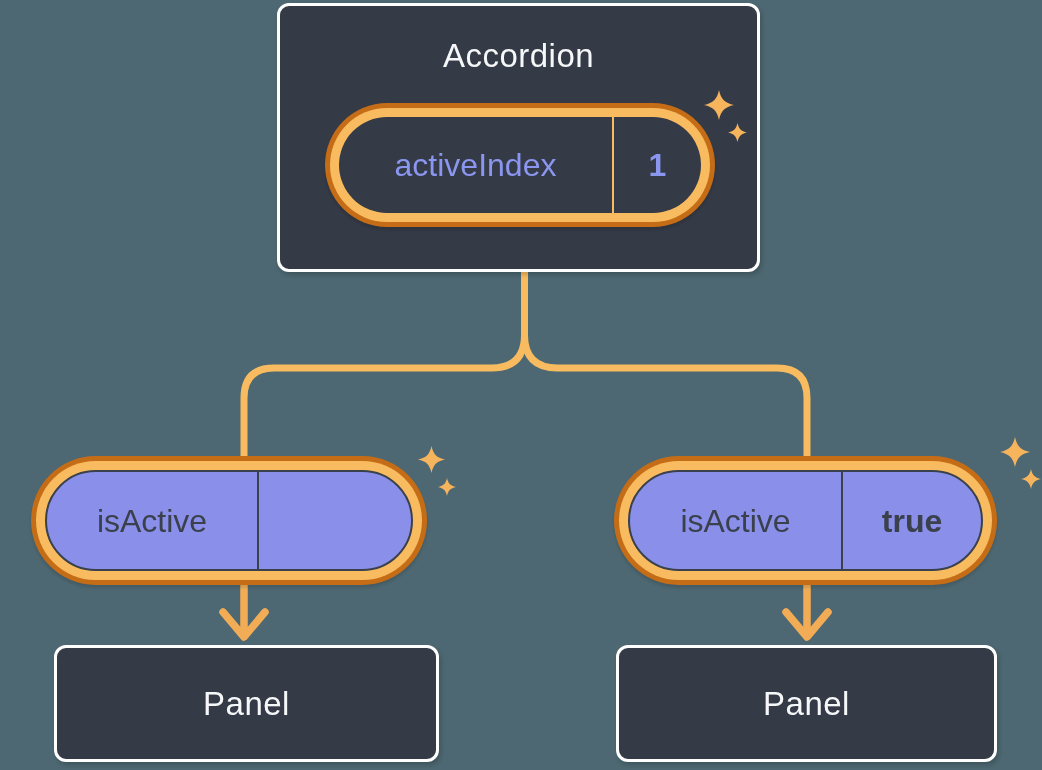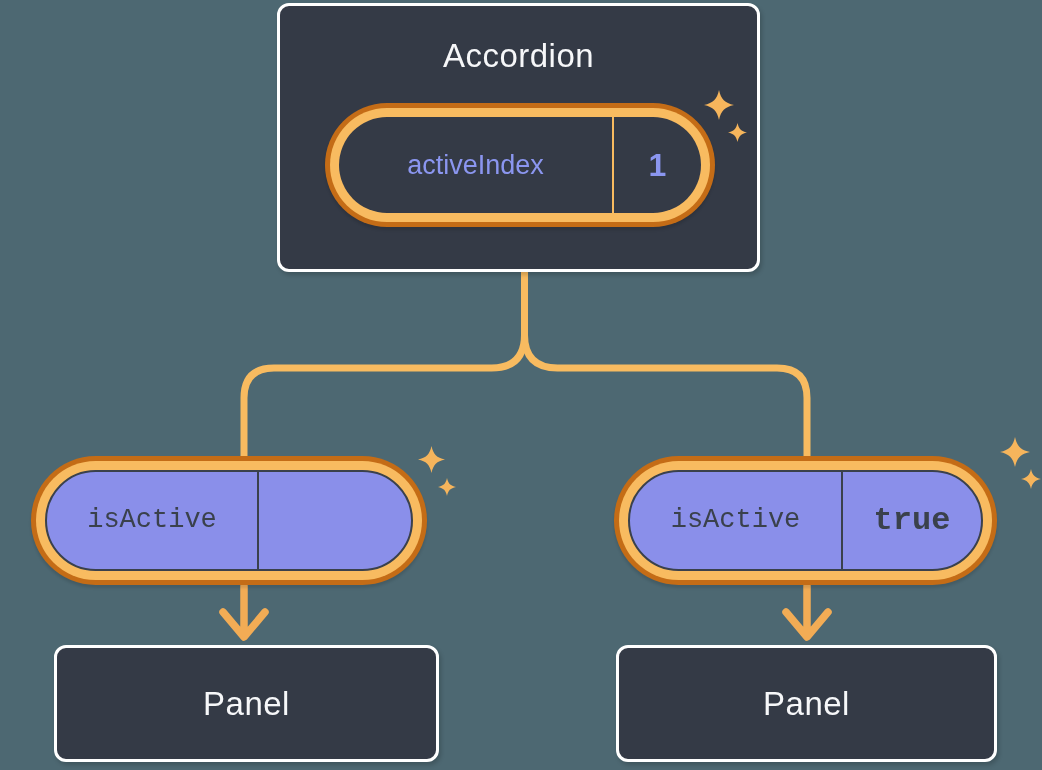--- a/index.html
+++ b/index.html
@@ -87,7 +87,7 @@
     justify-content:center;
     line-height:1;
   }
-  .pill-label{font-size:27px;font-weight:400;}
+  .pill-label{font-size:32px;font-weight:400;}
   .pill-value{font-size:32px;font-weight:700;}
   .state .pill-label,.state .pill-value{color:var(--pill-text-state);}
   .prop .pill-label,.prop .pill-value{color:var(--pill-text-prop);font-family:Liberation Mono, monospace;}

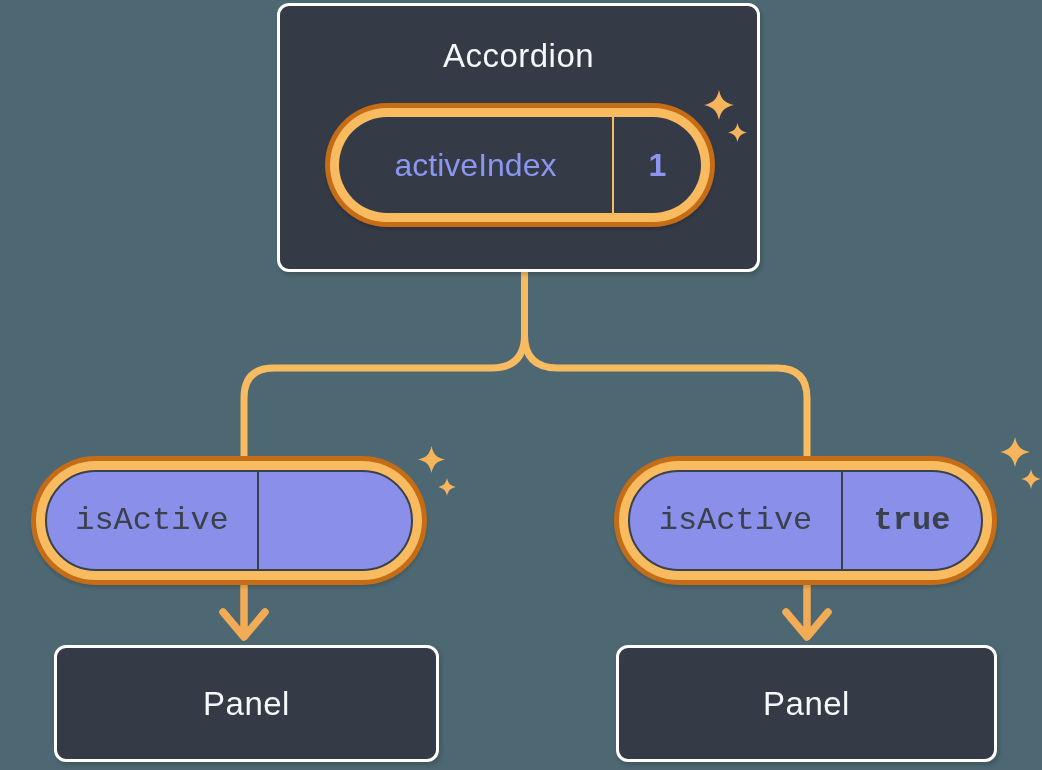--- a/index.html
+++ b/index.html
@@ -90,7 +90,7 @@
   .pill-label{font-size:32px;font-weight:400;}
   .pill-value{font-size:32px;font-weight:700;}
   .state .pill-label,.state .pill-value{color:var(--pill-text-state);}
-  .prop .pill-label,.prop .pill-value{color:var(--pill-text-prop);font-family:Liberation Mono, monospace;}
+  .prop .pill-label,.prop .pill-value{color:var(--pill-text-prop);}
   .pill-divider{width:2px;align-self:stretch;}
   .state .pill-divider{background:var(--pill-ring-inner);}
   .prop .pill-divider{background:var(--pill-outline-prop);}

